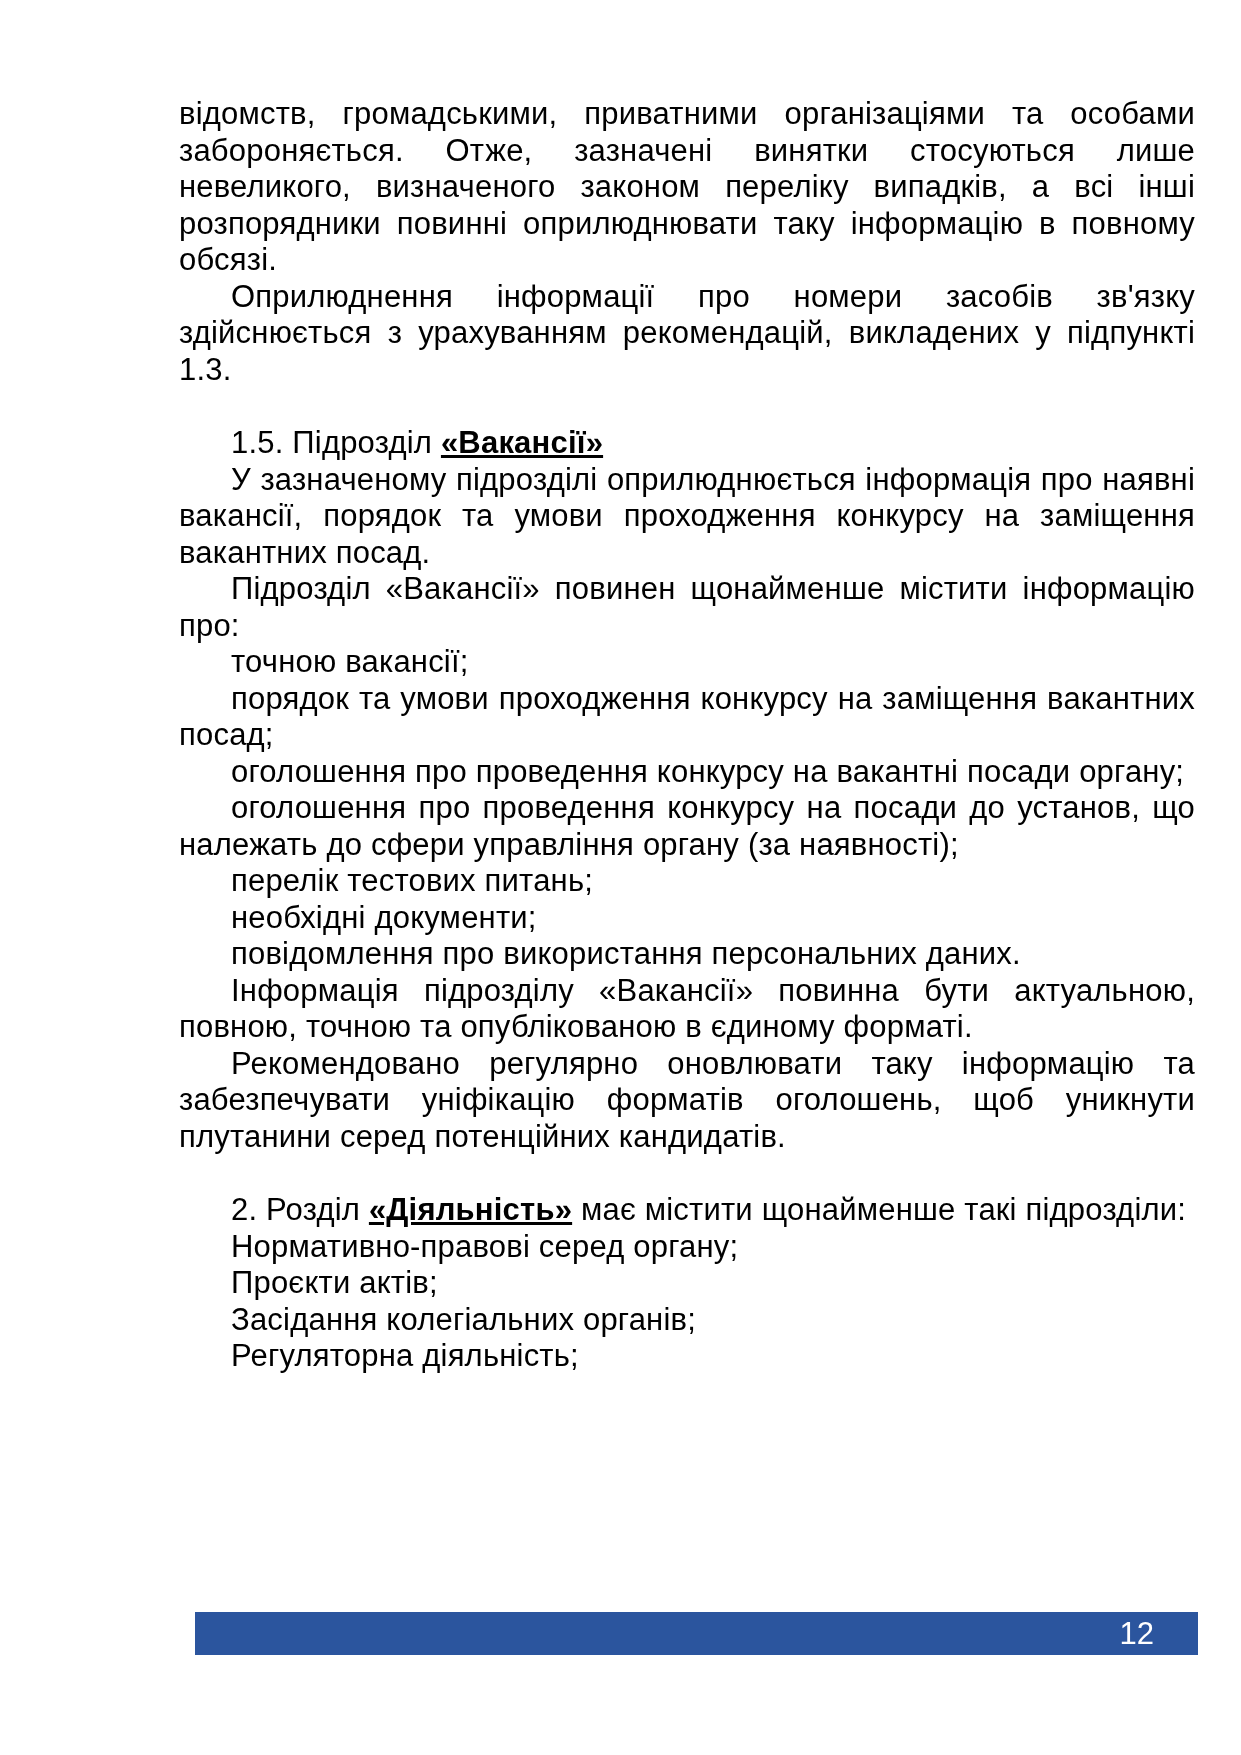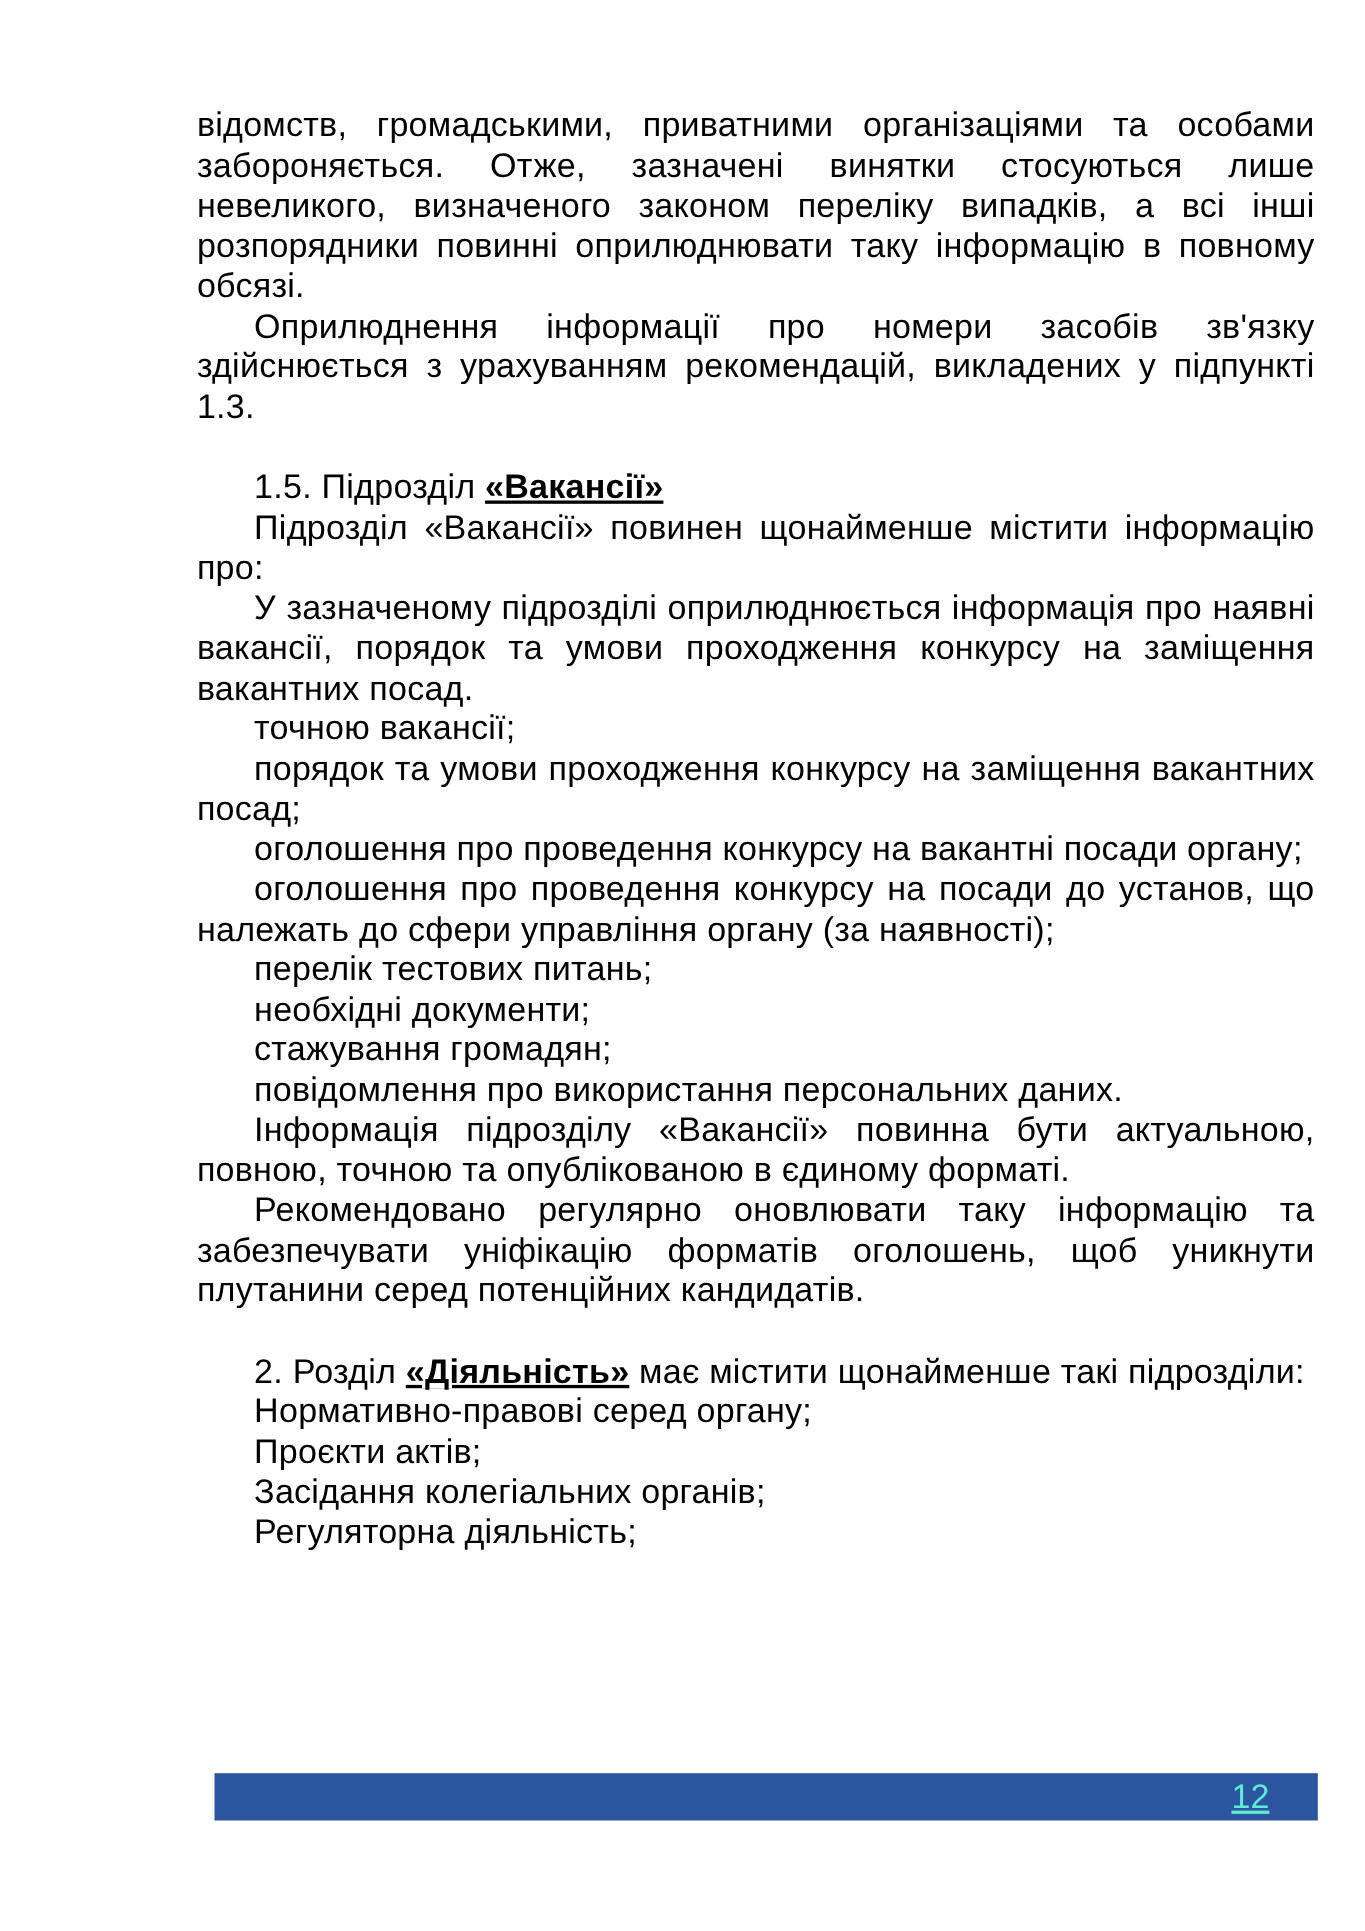--- a/index.html
+++ b/index.html
@@ -54,8 +54,8 @@
       <p class="para indent">Оприлюднення інформації про номери засобів зв'язку здійснюється з урахуванням рекомендацій, викладених у підпункті 1.3.</p>
       <div class="spacer"></div>
       <p class="para indent"><span>1.5. Підрозділ </span><b>«Вакансії»</b></p>
+      <p class="para indent">У зазначеному підрозділі оприлюднюється інформація про наявні вакансії, порядок та умови проходження конкурсу на заміщення вакантних посад.</p>
       <p class="para indent">Підрозділ «Вакансії» повинен щонайменше містити інформацію про:</p>
-      <p class="para indent">У зазначеному підрозділі оприлюднюється інформація про наявні вакансії, порядок та умови проходження конкурсу на заміщення вакантних посад.</p>
       <p class="para indent">точною вакансії;</p>
       <p class="para indent">порядок та умови проходження конкурсу на заміщення вакантних посад;</p>
       <p class="para indent">оголошення про проведення конкурсу на вакантні посади органу;</p>

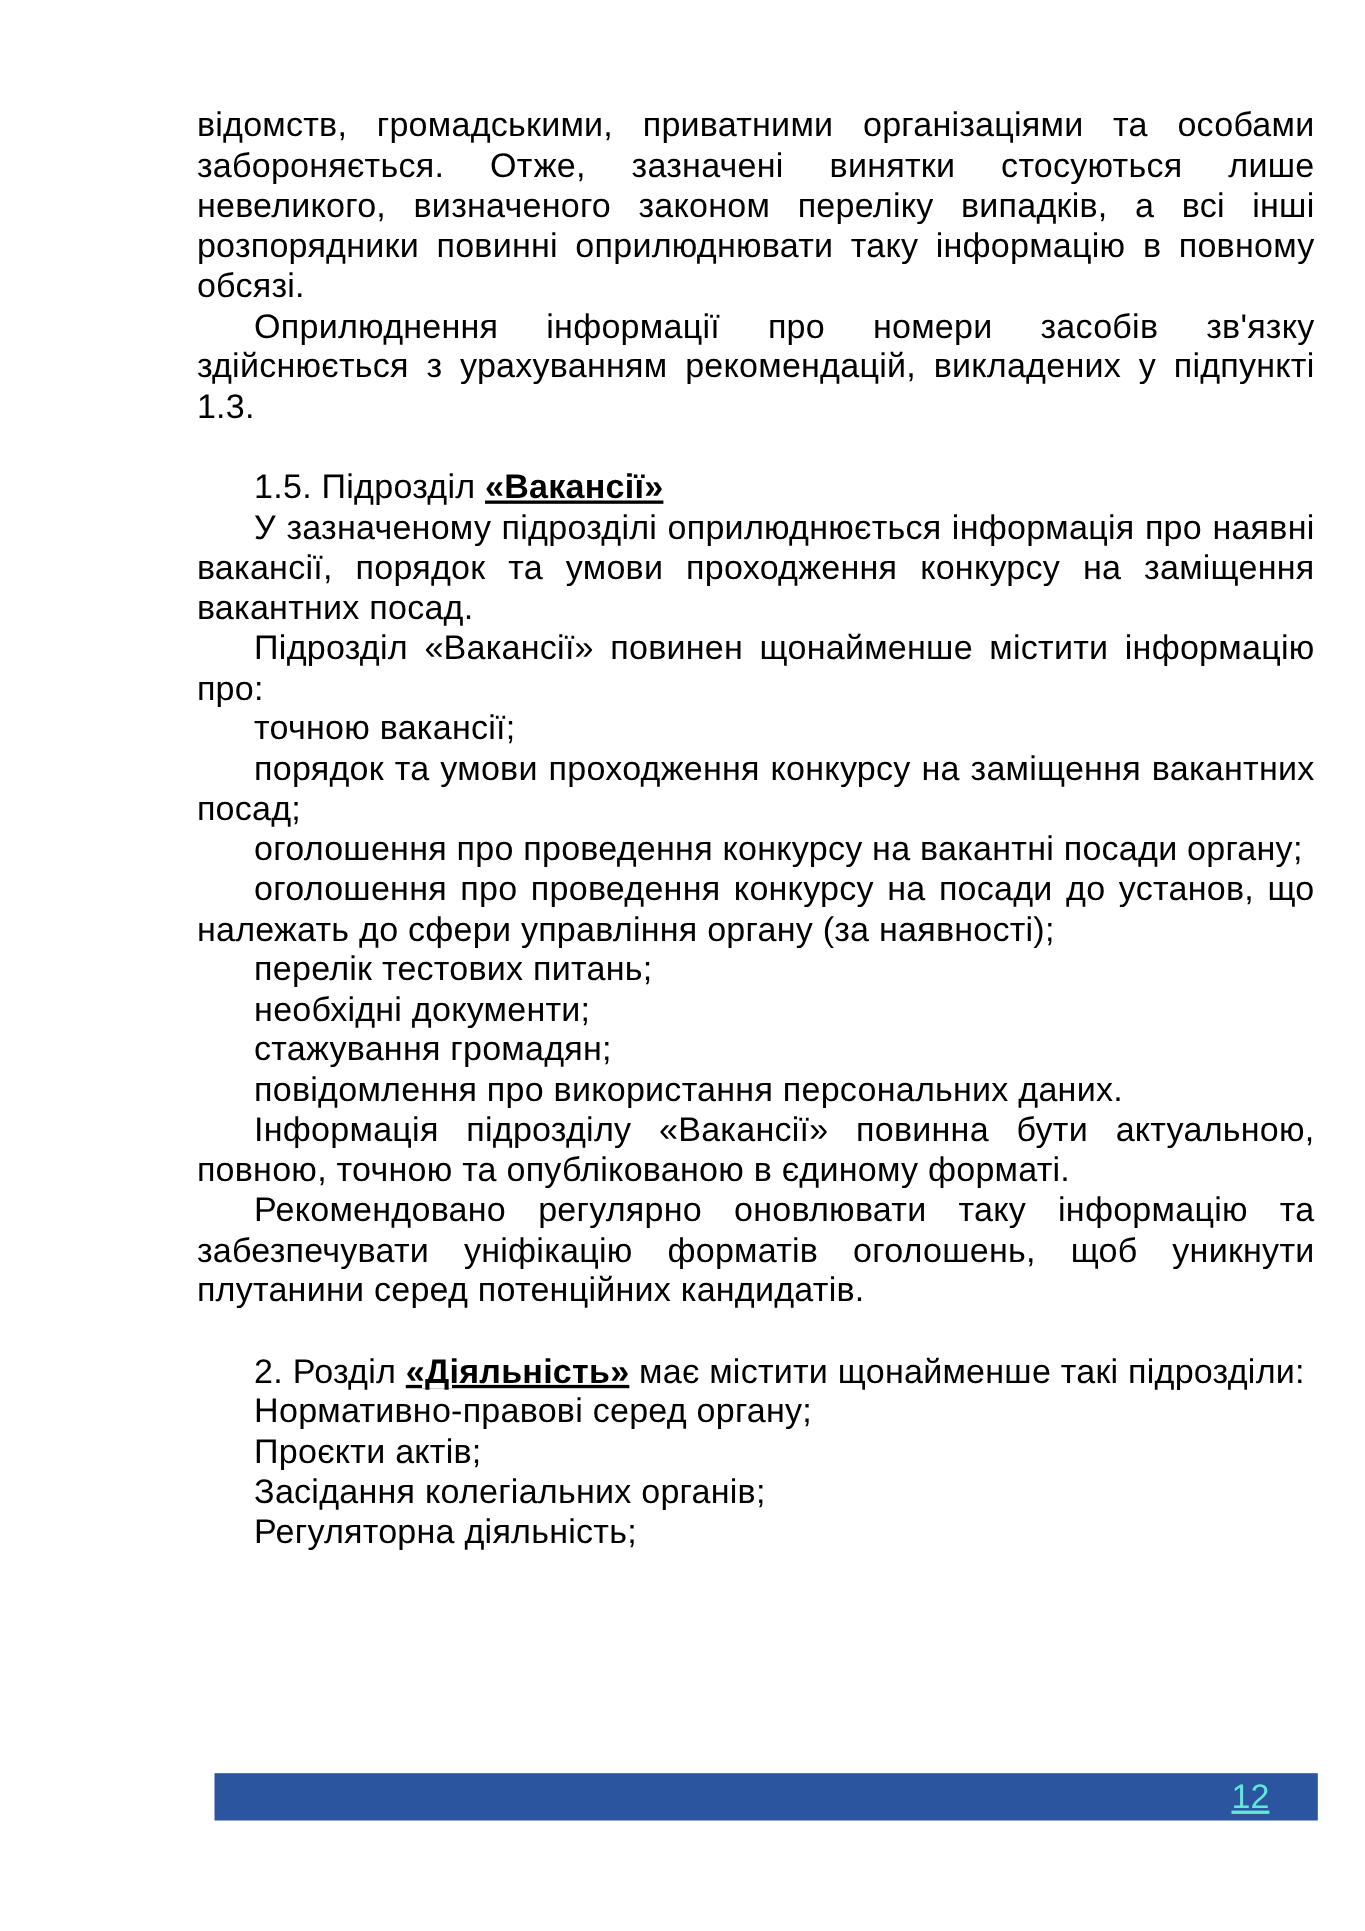--- a/index.html
+++ b/index.html
@@ -62,7 +62,6 @@
       <p class="para indent">оголошення про проведення конкурсу на посади до установ, що належать до сфери управління органу (за наявності);</p>
       <p class="para indent">перелік тестових питань;</p>
       <p class="para indent">необхідні документи;</p>
-      <p class="para indent">стажування громадян;</p>
       <p class="para indent">повідомлення про використання персональних даних.</p>
       <p class="para indent">Інформація підрозділу «Вакансії» повинна бути актуальною, повною, точною та опублікованою в єдиному форматі.</p>
       <p class="para indent">Рекомендовано регулярно оновлювати таку інформацію та забезпечувати уніфікацію форматів оголошень, щоб уникнути плутанини серед потенційних кандидатів.</p>

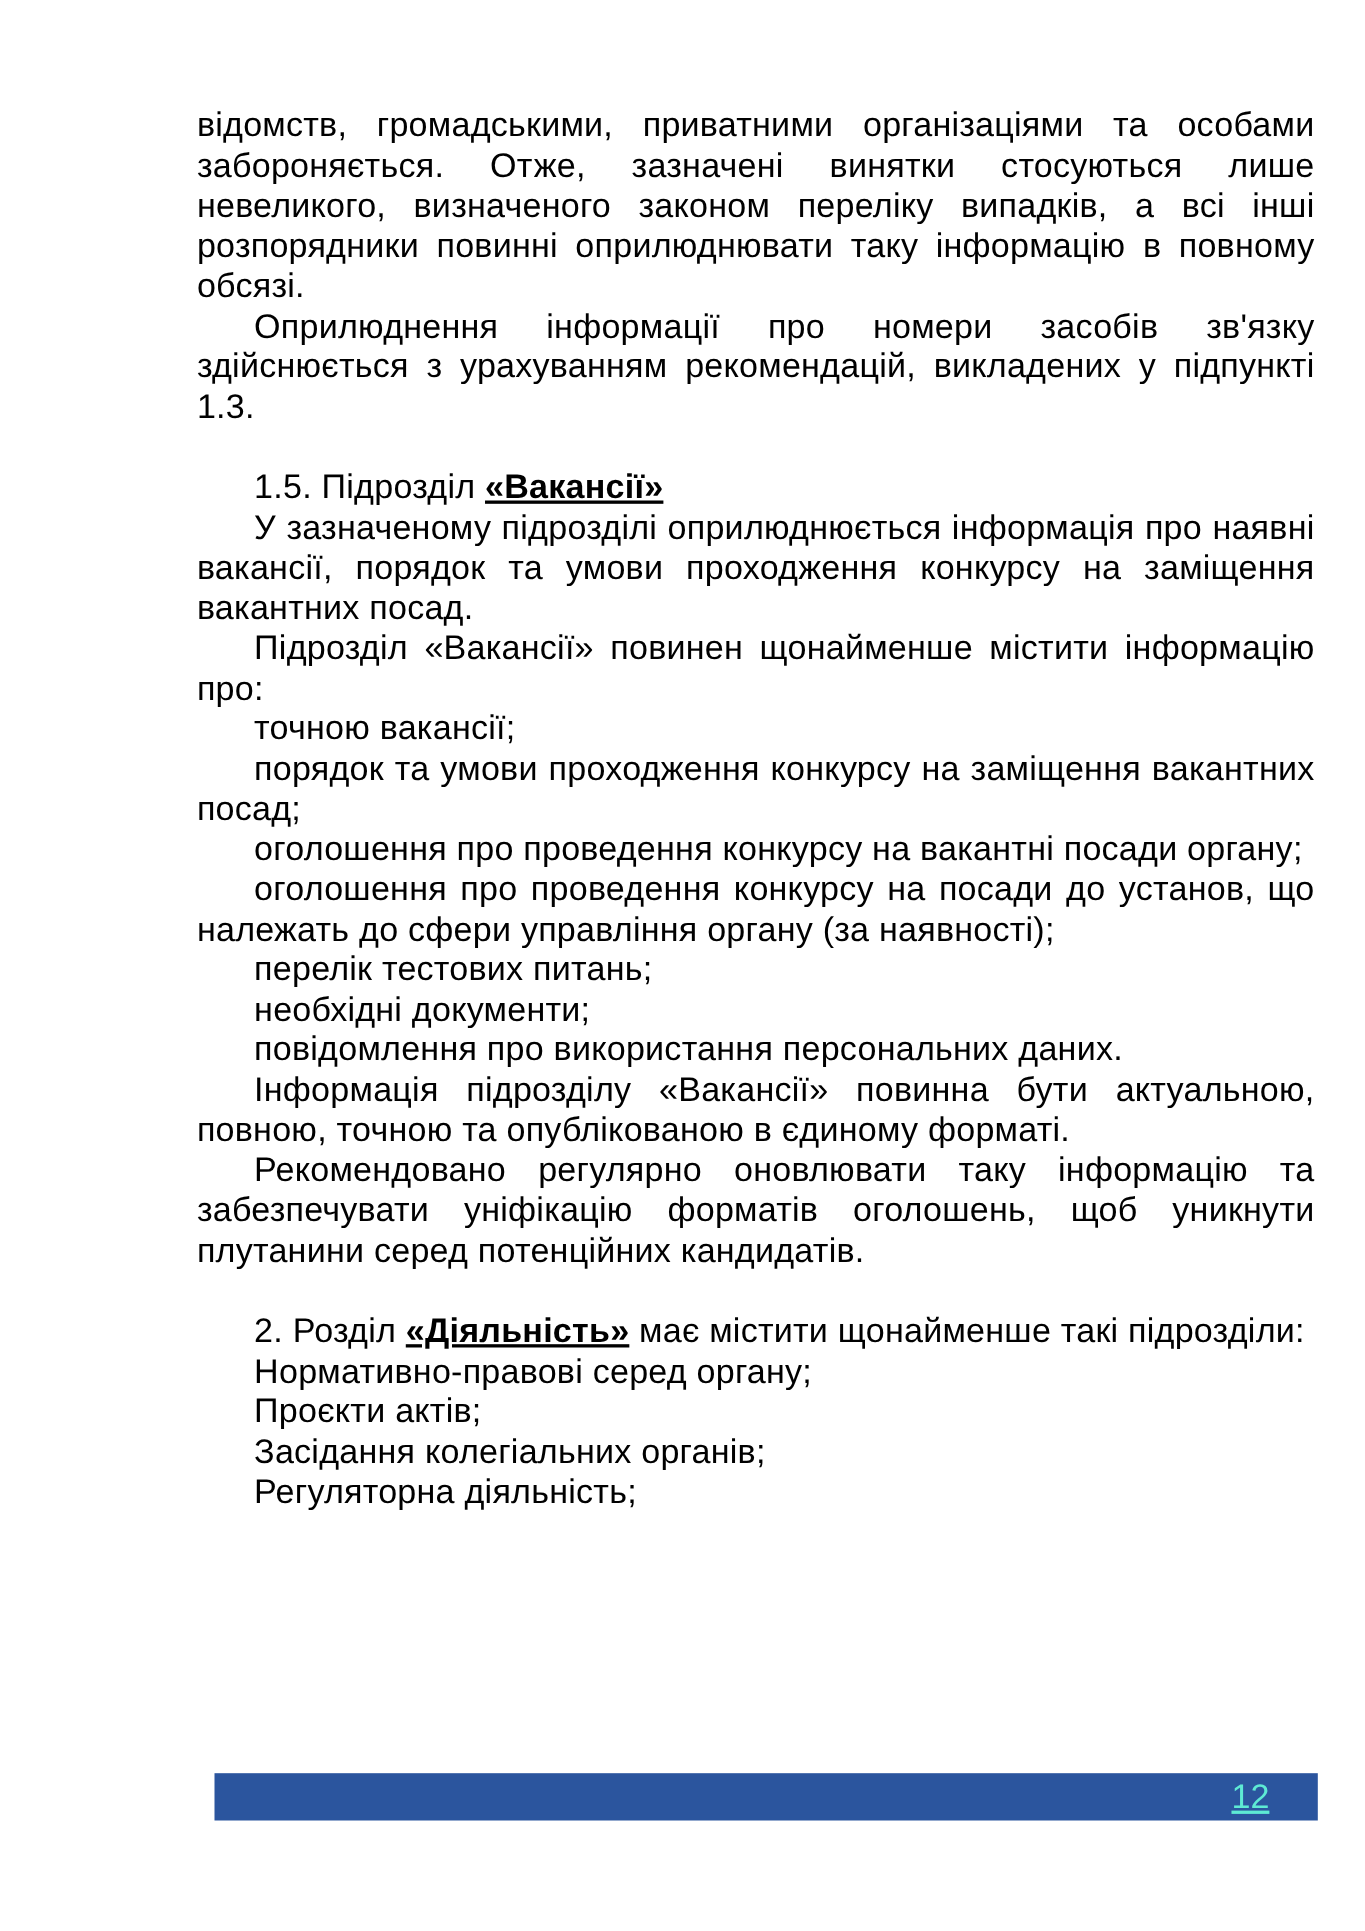--- a/index.html
+++ b/index.html
@@ -73,7 +73,7 @@
       <p class="para indent">Регуляторна діяльність;</p>
     </div>
   <div class="footer-bar" style="background: rgb(43, 85, 158);">
-    <div class="page-num" style="color: #5eead4; text-decoration: underline;">12</div>
+    <div class="page-num" style="color: #ffffff;">12</div>
   </div>
 </div>
 

